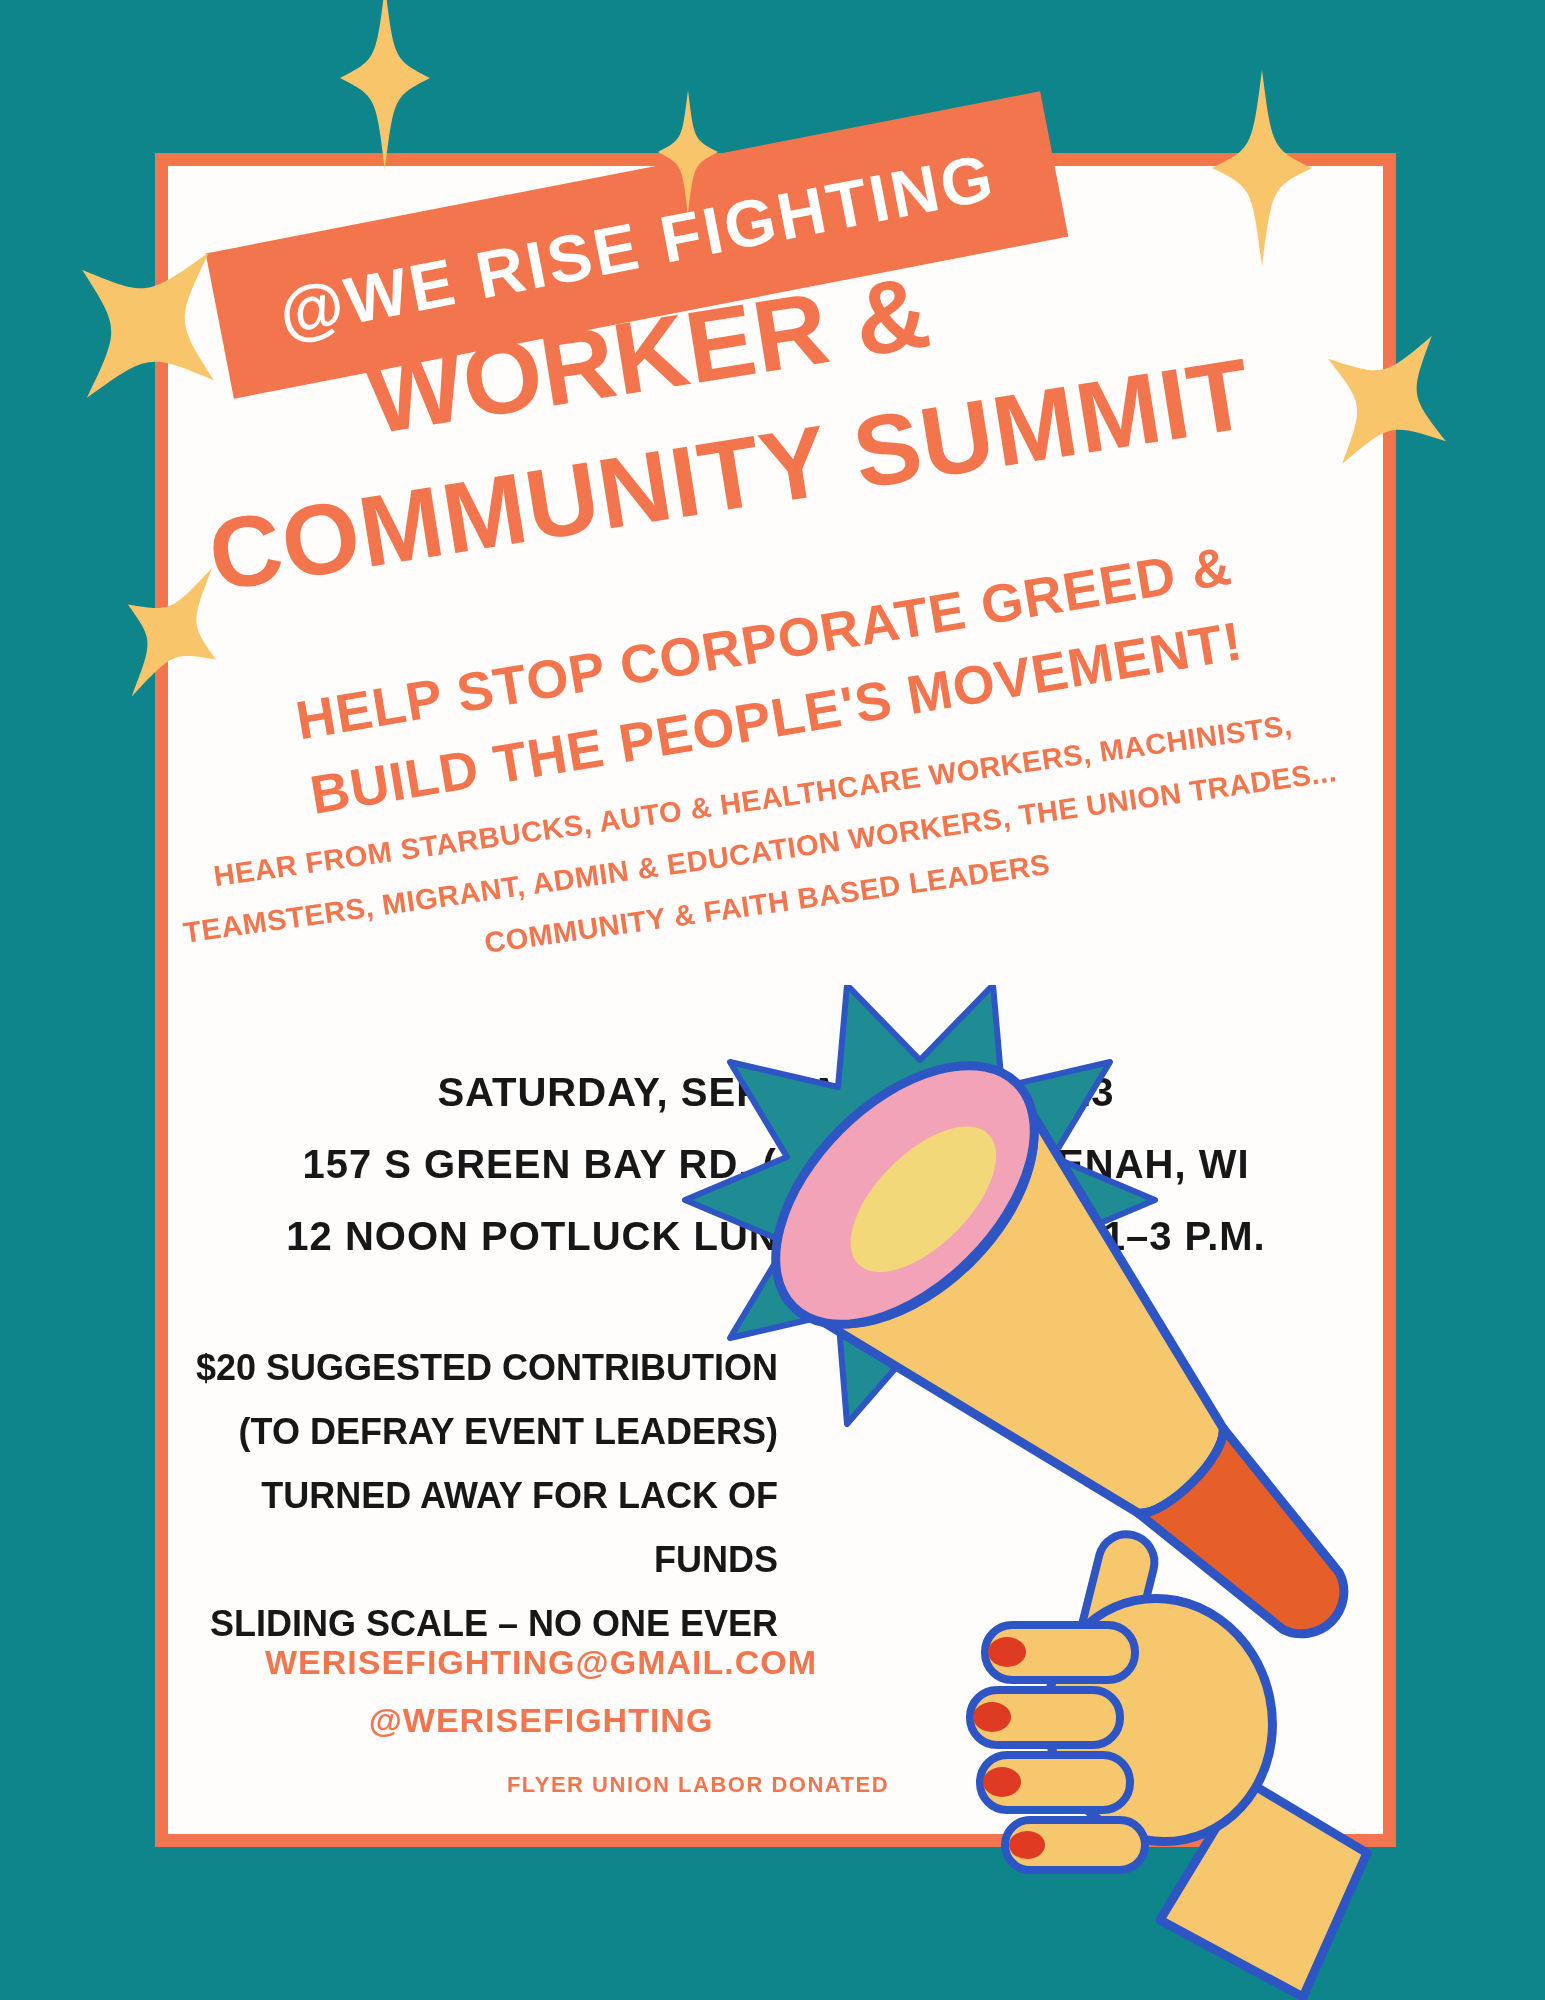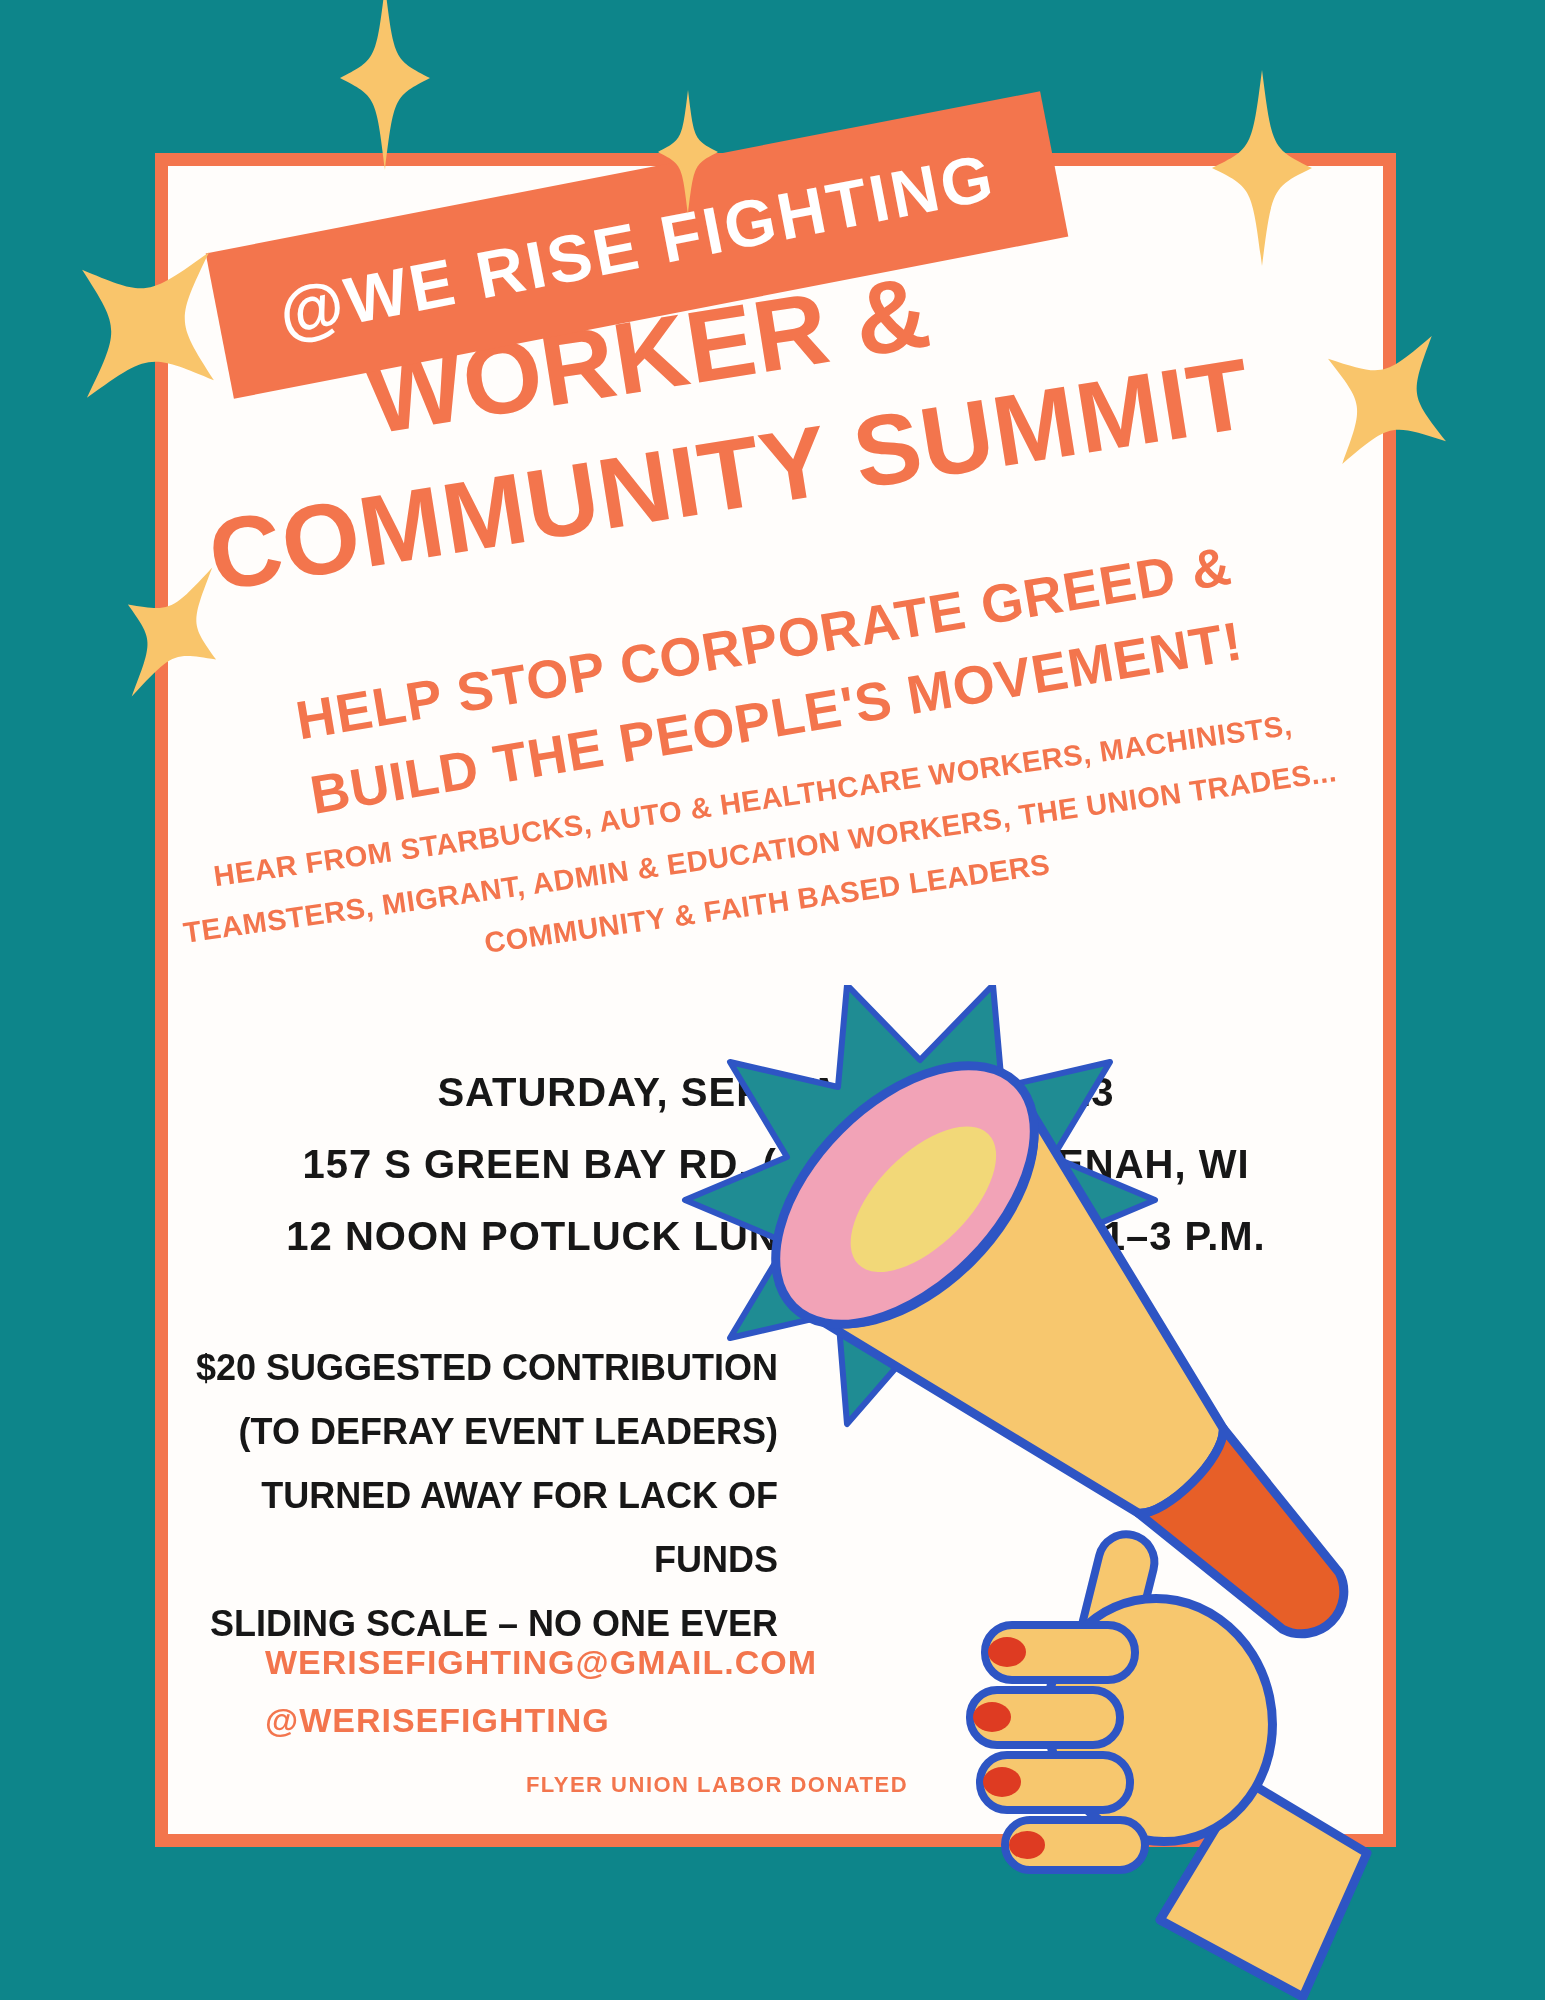--- a/index.html
+++ b/index.html
@@ -41,7 +41,7 @@
     color:var(--text_black,#171717);font-weight:700;font-size:36px;line-height:64px;z-index:2;
   }
   .contact-block{
-    position:absolute;left:265px;top:1633px;text-align:left;
+    position:absolute;left:265px;top:1633px;text-align:center;
     color:var(--accent_orange,#F3754D);font-weight:700;font-size:34px;line-height:58px;
     letter-spacing:1px;z-index:2;white-space:nowrap;
   }

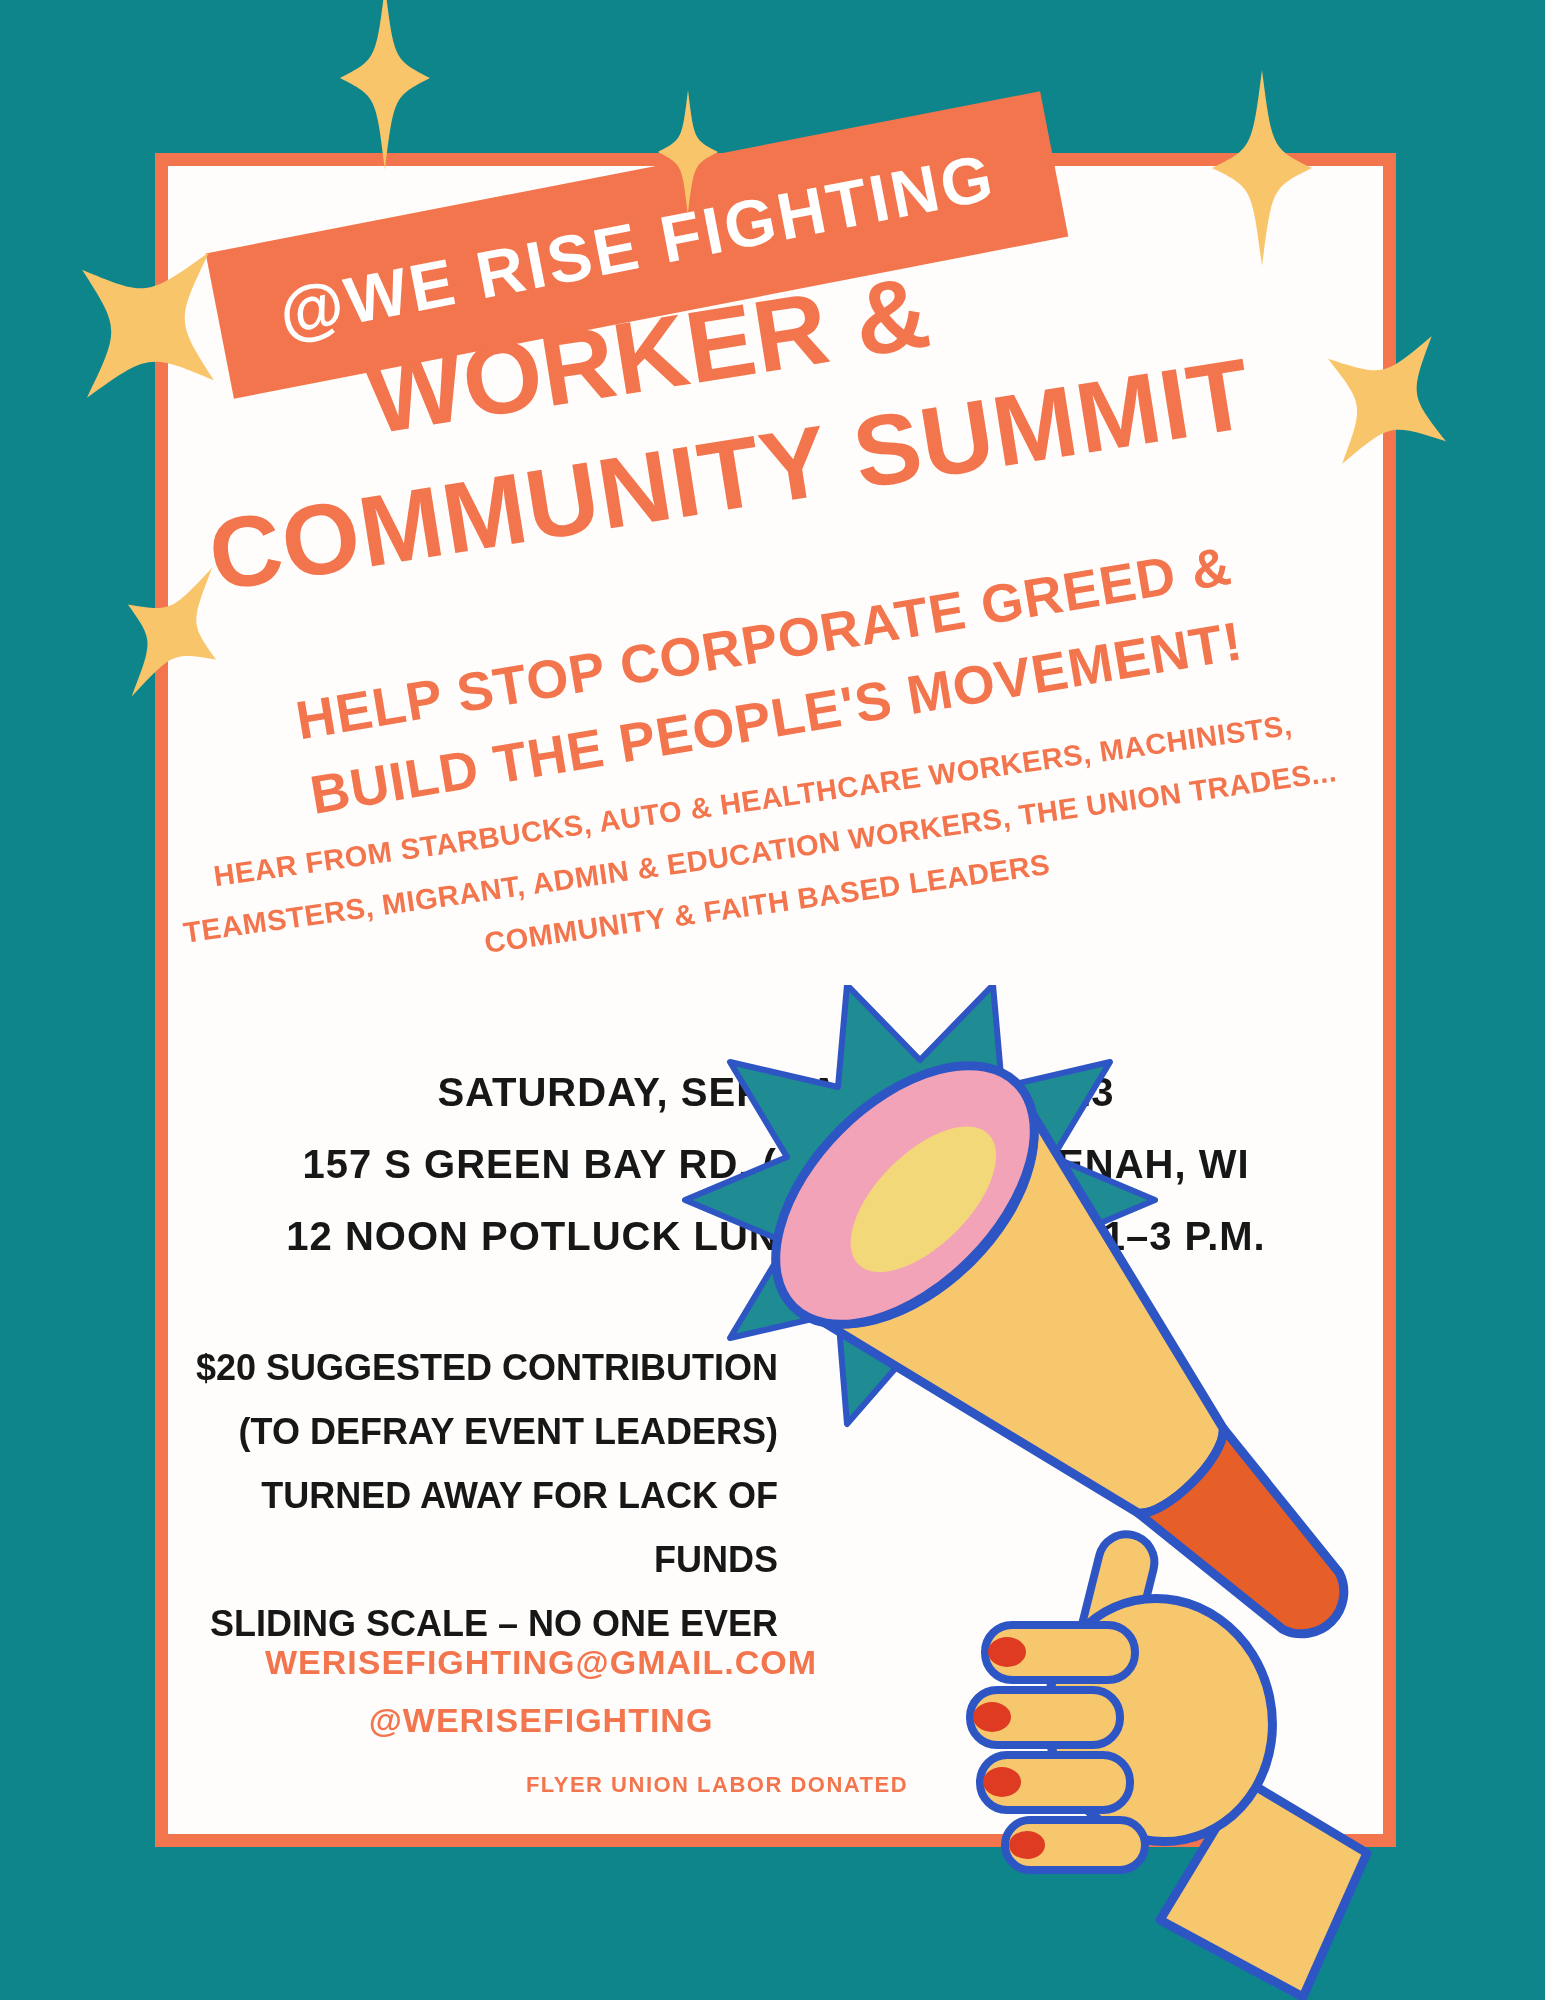--- a/index.html
+++ b/index.html
@@ -46,7 +46,7 @@
     letter-spacing:1px;z-index:2;white-space:nowrap;
   }
   .footer-note{
-    position:absolute;left:467px;top:1772px;width:500px;text-align:center;
+    position:absolute;left:448px;top:1772px;width:500px;text-align:center;
     color:var(--accent_orange,#F3754D);font-weight:700;font-size:22px;letter-spacing:1.5px;z-index:2;
   }
   svg.stars{position:absolute;left:0;top:0;z-index:6;pointer-events:none;}

